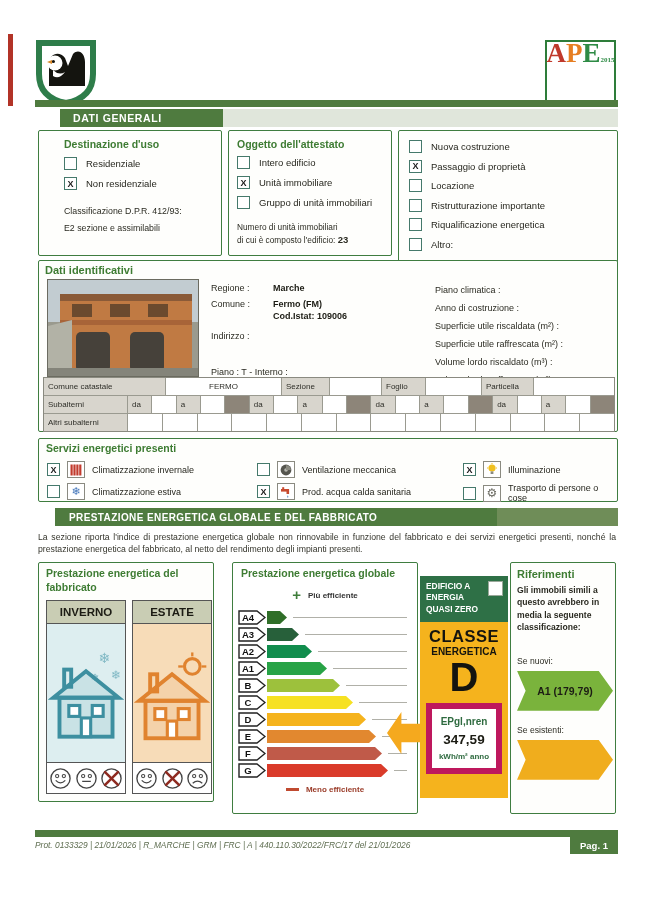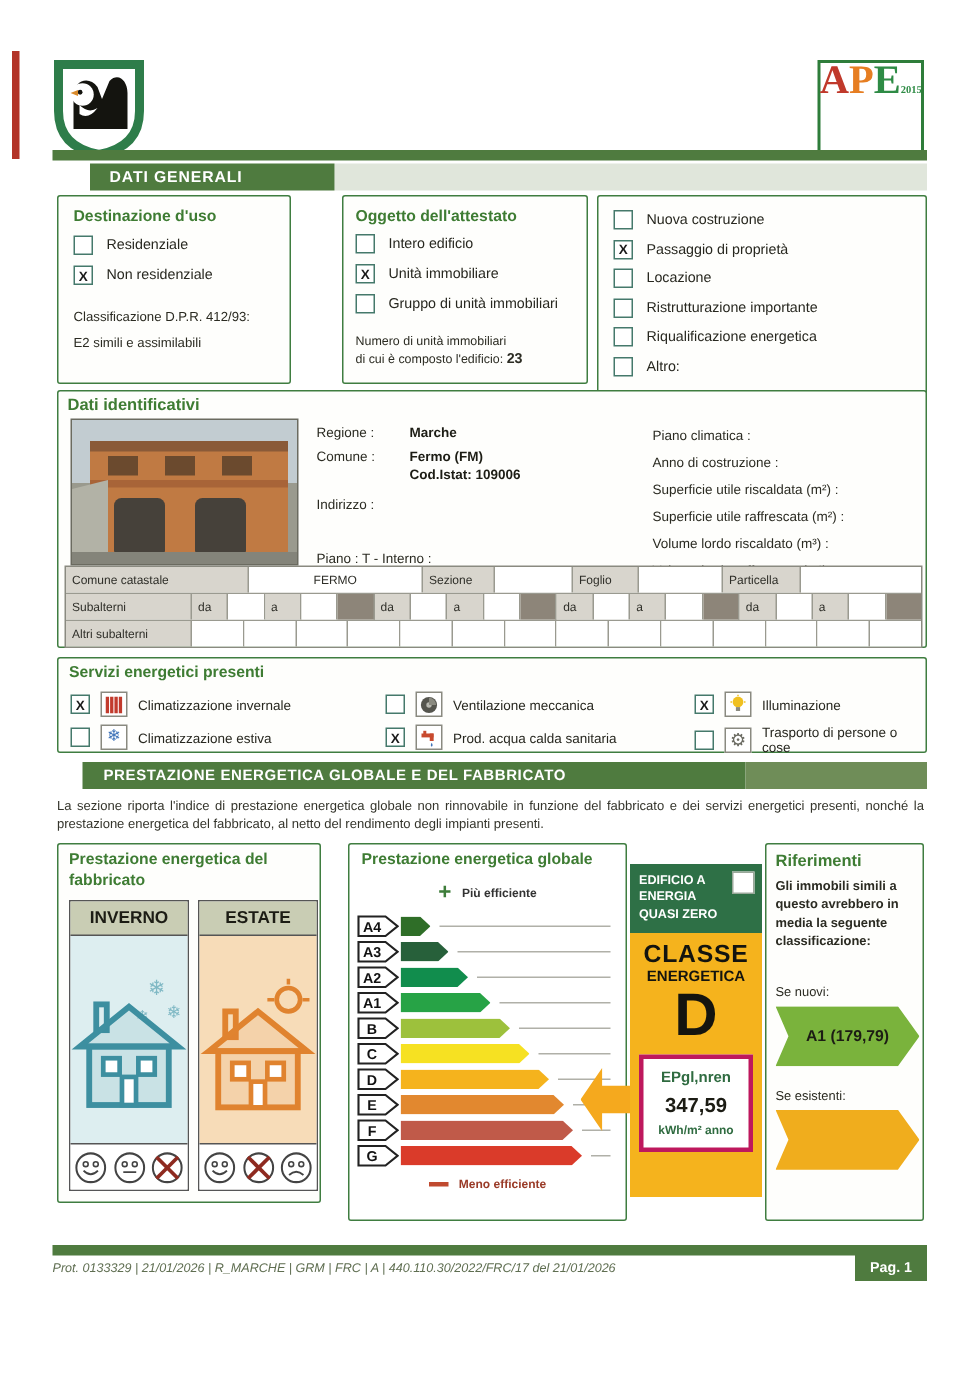--- a/index.html
+++ b/index.html
@@ -73,7 +73,7 @@
 </div>
 <div class="abs" style="left:223px;top:109px;width:395px;height:18px;background:rgba(113,140,92,0.22);"></div>
 
-<div class="abs box" style="left:38px;top:130px;width:156px;height:126px;padding:7px 10px;">
+<div class="abs box" style="left:38px;top:130px;width:184px;height:126px;padding:7px 25px;">
   <div class="gtitle" style="font-size:10.5px;margin-bottom:7px;">Destinazione d'uso</div>
   <div class="chkrow">
     <div class="cb"></div>

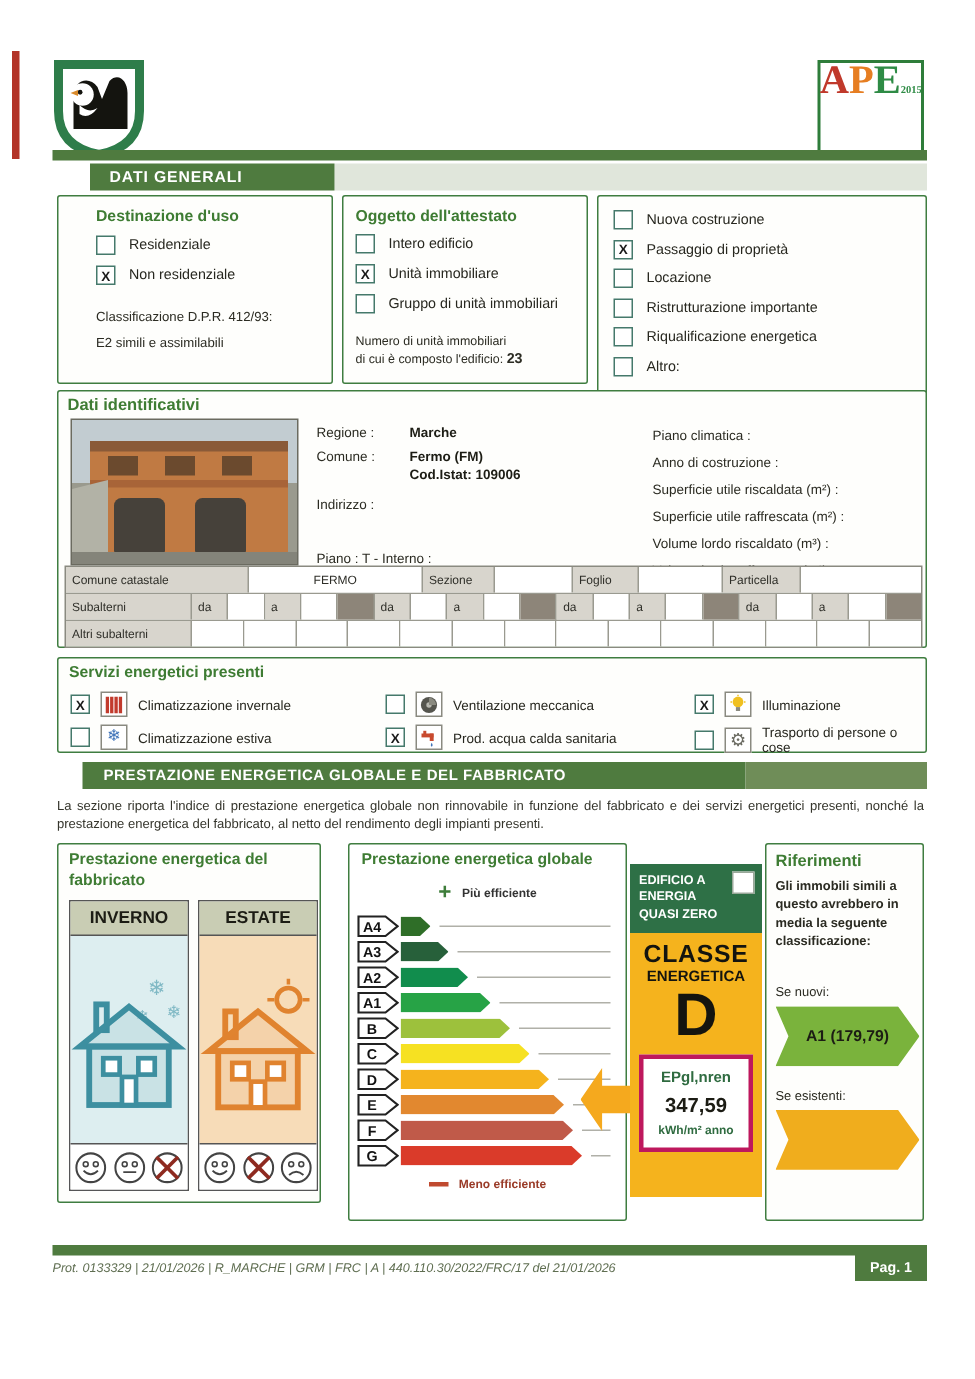--- a/index.html
+++ b/index.html
@@ -84,7 +84,7 @@
     <span class="chklabel">Non residenziale</span>
   </div>
   <div style="font-size:8.8px;margin-top:16px;color:#2b2b22;">Classificazione D.P.R. 412/93:</div>
-  <div style="font-size:8.8px;margin-top:7px;color:#2b2b22;">E2 simili e assimilabili</div>
+  <div style="font-size:8.8px;margin-top:7px;color:#2b2b22;">E2 sezione e assimilabili</div>
 </div>
 
 <div class="abs box" style="left:228px;top:130px;width:164px;height:126px;padding:7px 8px;">

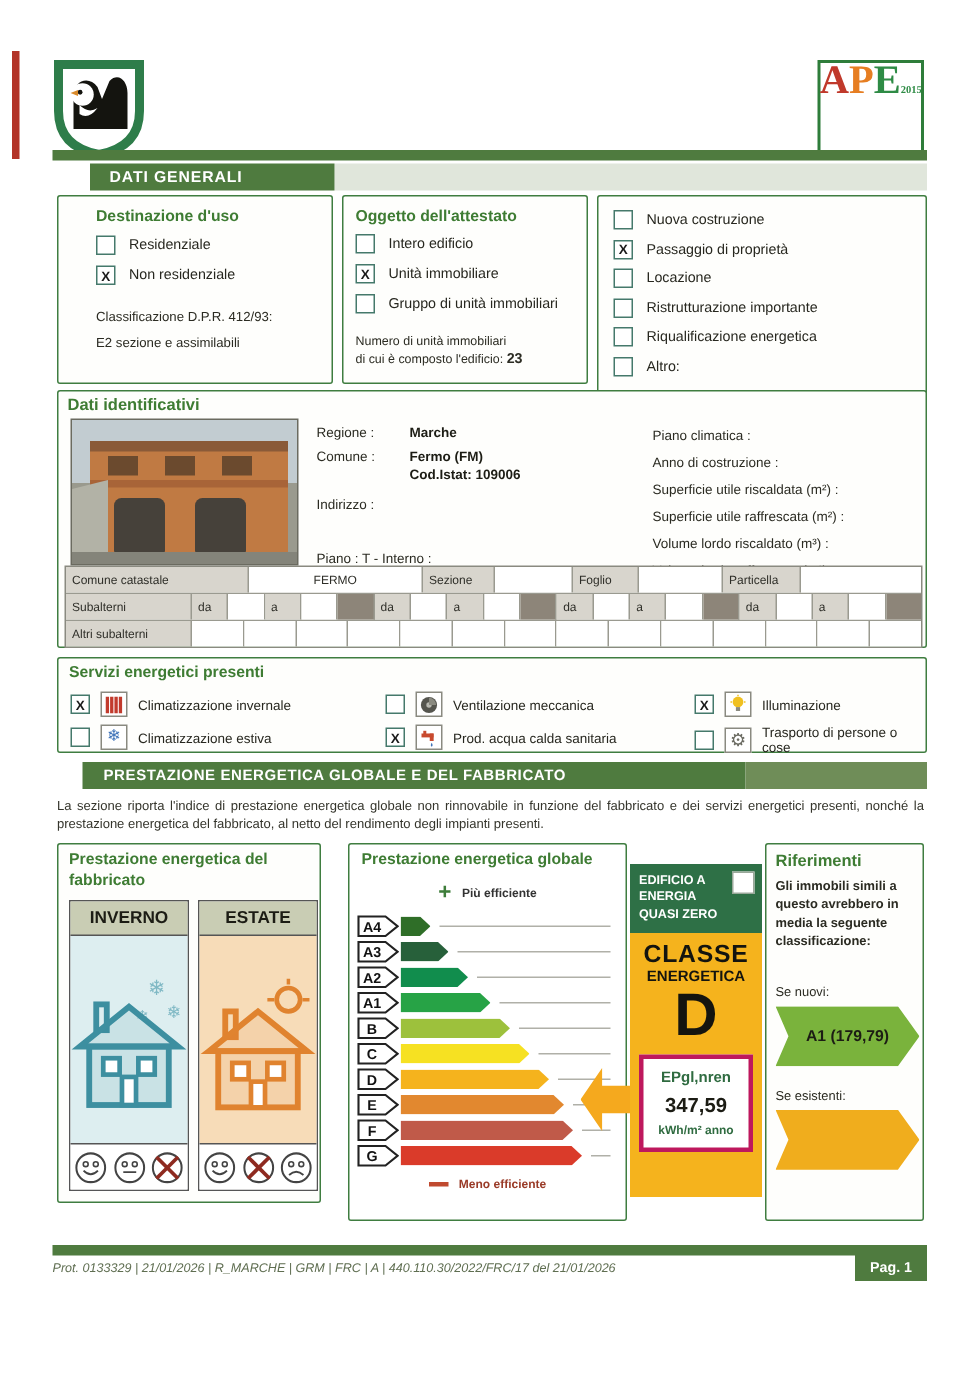--- a/index.html
+++ b/index.html
@@ -500,7 +500,7 @@
       <div style="font-weight:bold;font-size:16.5px;color:#14140f;letter-spacing:0.5px;">CLASSE</div>
       <div style="font-weight:bold;font-size:10px;color:#14140f;">ENERGETICA</div>
       <div style="font-weight:bold;font-size:40px;line-height:1;color:#14140f;">D</div>
-      <div style="background:#fff;border:3px solid #be185d;margin:6px 6px 0 6px;padding:7px 2px;">
+      <div style="background:#fff;border:6px solid #be185d;margin:6px 6px 0 6px;padding:7px 2px;">
         <div style="font-weight:bold;font-size:10px;color:#2f6b40;">EPgl,nren</div>
         <div style="font-weight:bold;font-size:13.5px;color:#1c1c14;margin:5px 0;">347,59</div>
         <div style="font-weight:bold;font-size:8px;color:#2f6b40;">kWh/m² anno</div>

